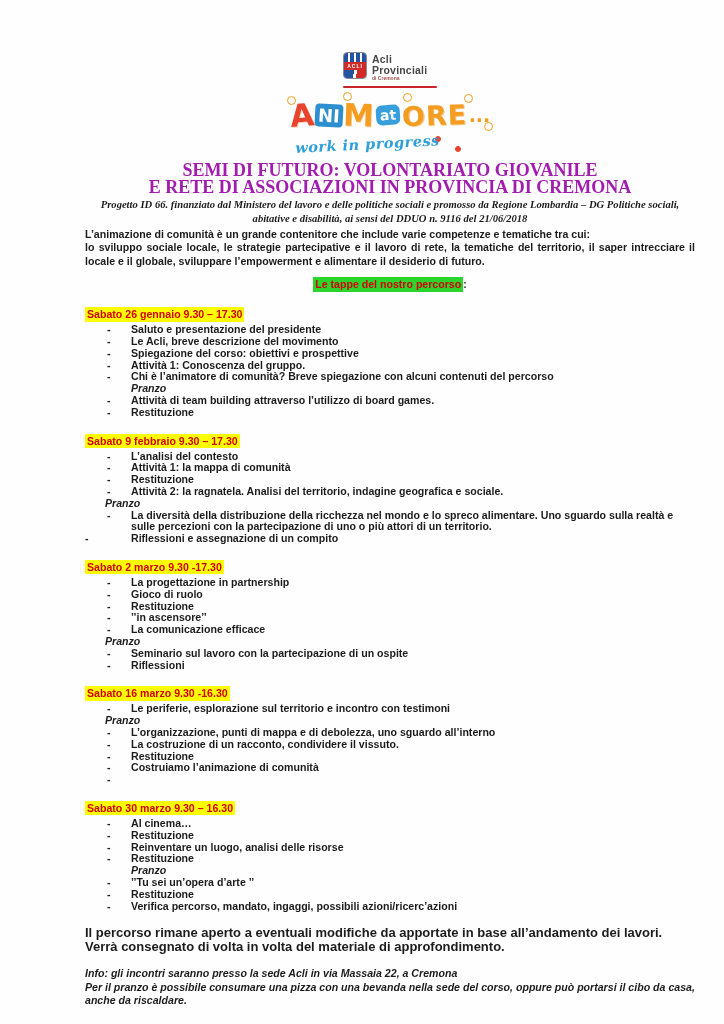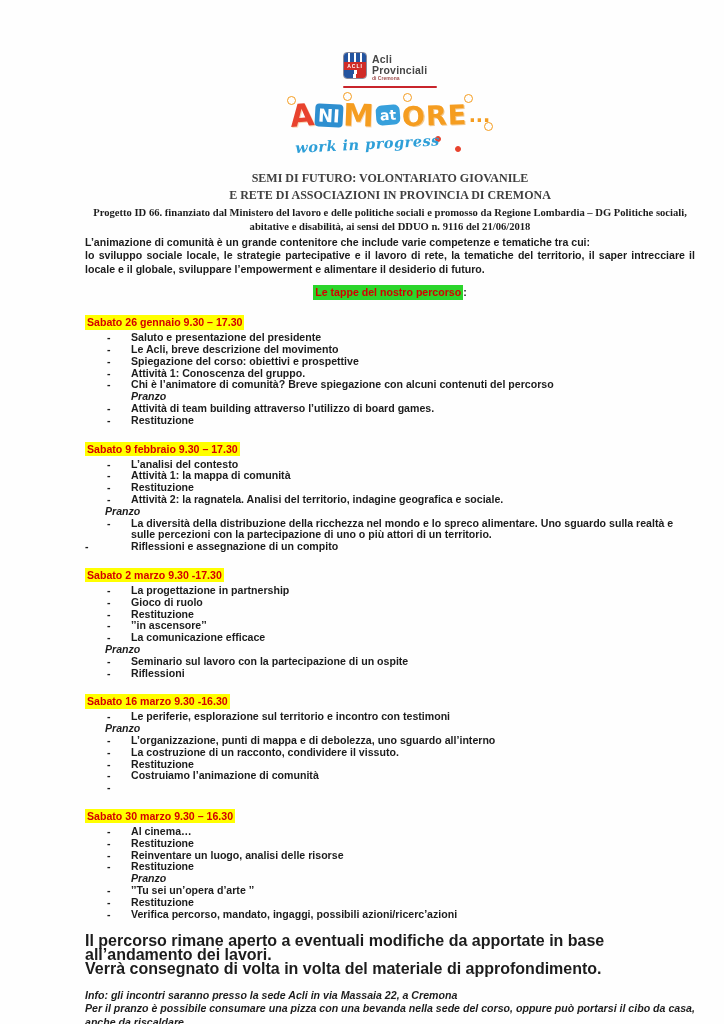--- a/index.html
+++ b/index.html
@@ -54,8 +54,8 @@
   .d7{left:150px;top:40px;}
 
   
-  .title{text-align:center;color:#404040;font-family:"Liberation Serif",serif;
-    font-size:12px;line-height:16.5px;margin-top:16px;font-weight:bold;}
+  .title{text-align:center;color:#a21caf;font-family:"Liberation Serif",serif;
+    font-size:18px;line-height:16.5px;margin-top:8px;font-weight:bold;}
   .subtitle{text-align:center;color:#1c1c1c;font-family:"Liberation Serif",serif;
     font-weight:bold;font-size:10.6px;line-height:14px;margin-top:3px;}
 

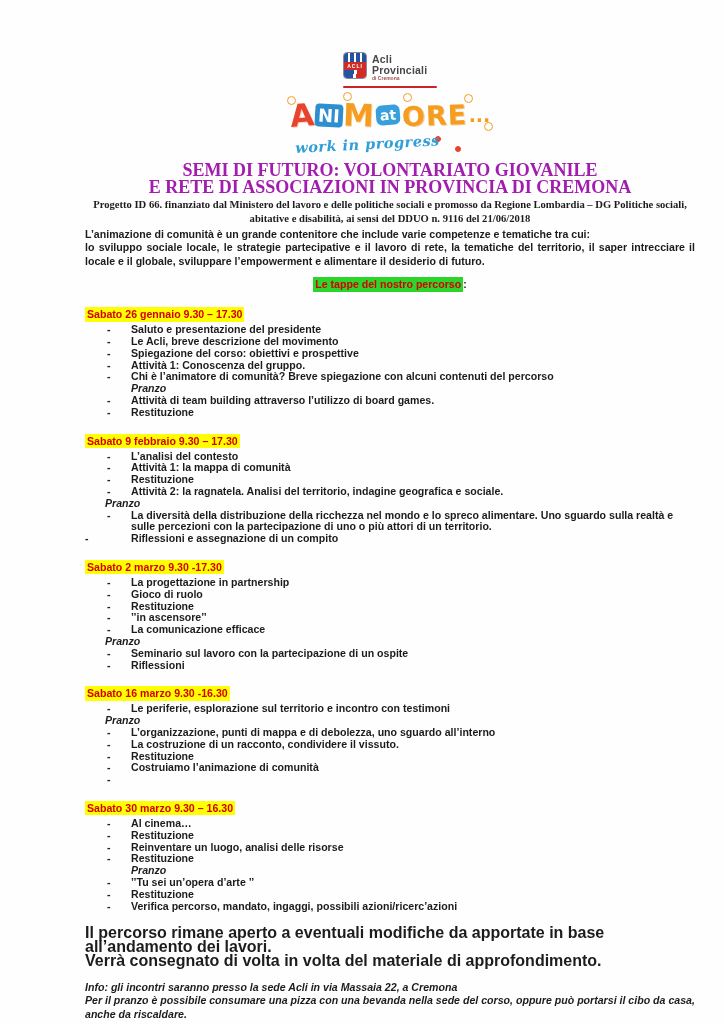--- a/index.html
+++ b/index.html
@@ -57,7 +57,7 @@
   .title{text-align:center;color:#a21caf;font-family:"Liberation Serif",serif;
     font-size:18px;line-height:16.5px;margin-top:8px;font-weight:bold;}
   .subtitle{text-align:center;color:#1c1c1c;font-family:"Liberation Serif",serif;
-    font-weight:bold;font-size:10.6px;line-height:14px;margin-top:3px;}
+    font-style:italic;font-weight:bold;font-size:10.6px;line-height:14px;margin-top:3px;}
 
   .center-row{text-align:center;}
   .hl-green{display:inline-block;background:#2bd52b;color:#d40000;font-size:10.6px;

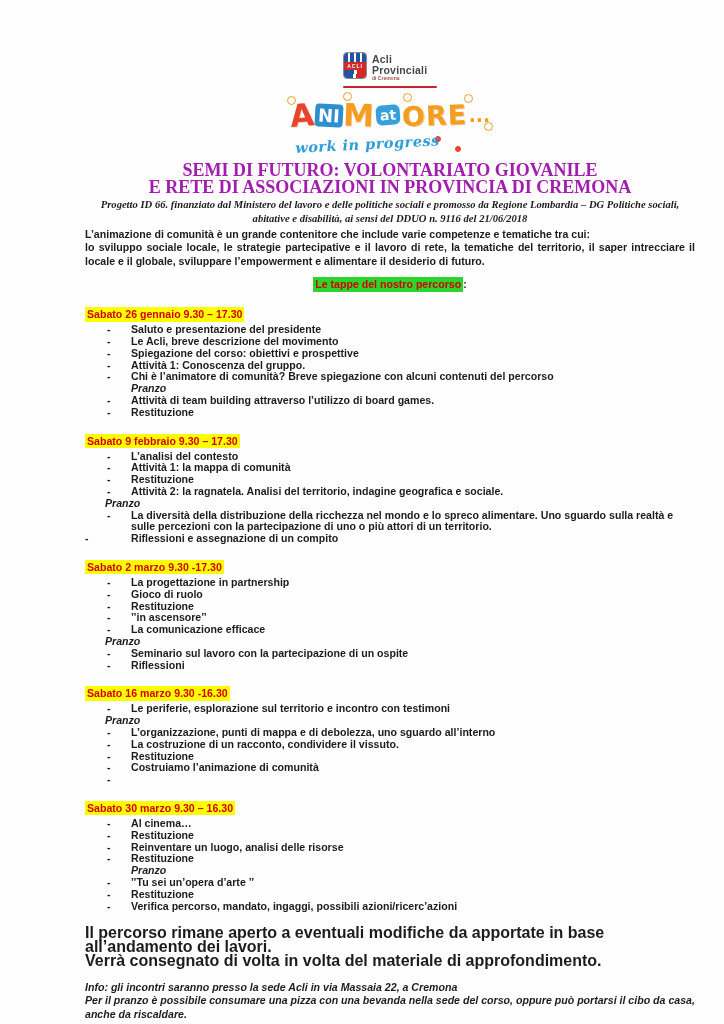--- a/index.html
+++ b/index.html
@@ -83,7 +83,7 @@
   .item.pranzo-left{margin-left:20px;}
 
   
-  .closing{margin-top:14px;font-size:16px;line-height:13.8px;}
+  .closing{margin-top:14px;font-size:13px;line-height:13.8px;}
   .info{margin-top:13px;font-size:10.6px;line-height:13.8px;}
   .em{font-style:italic;}
 </style>

